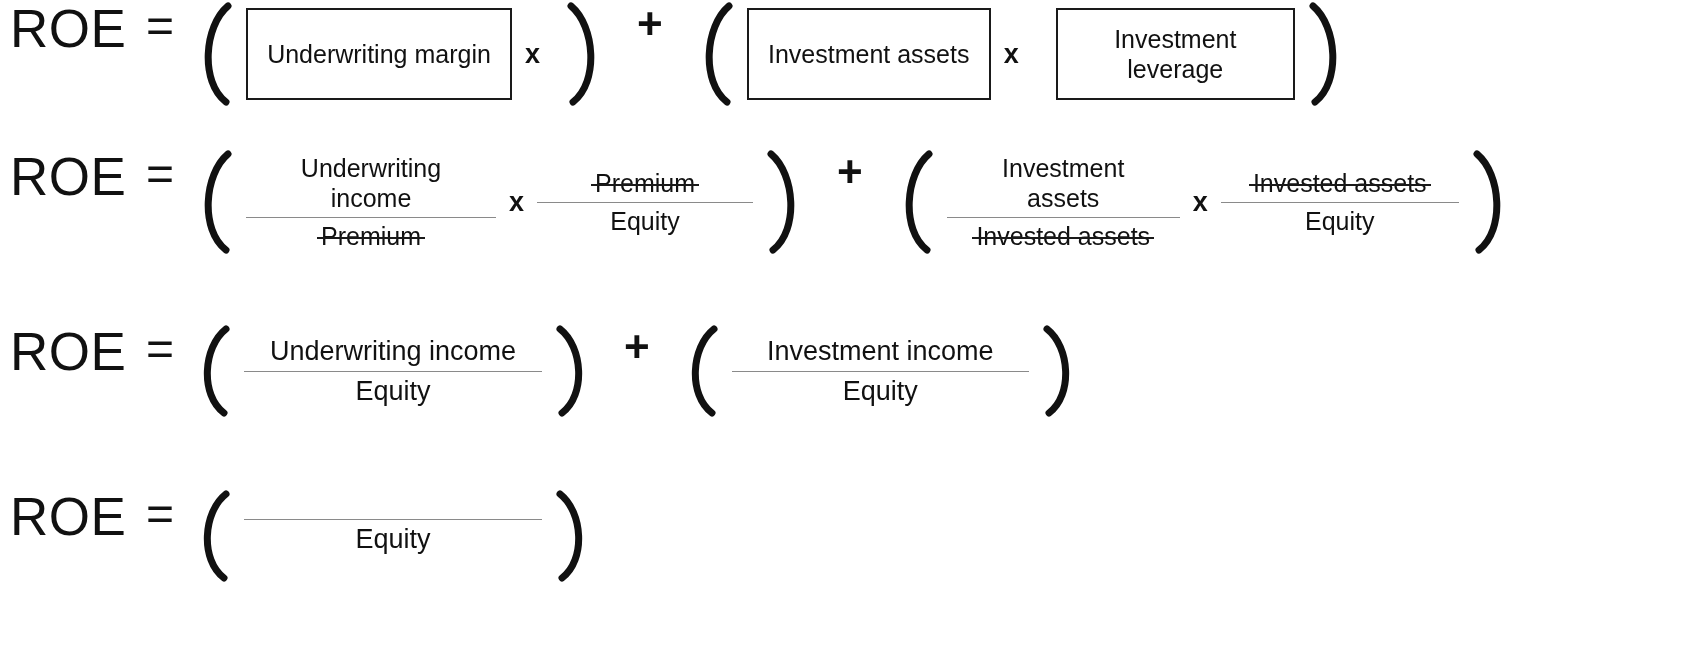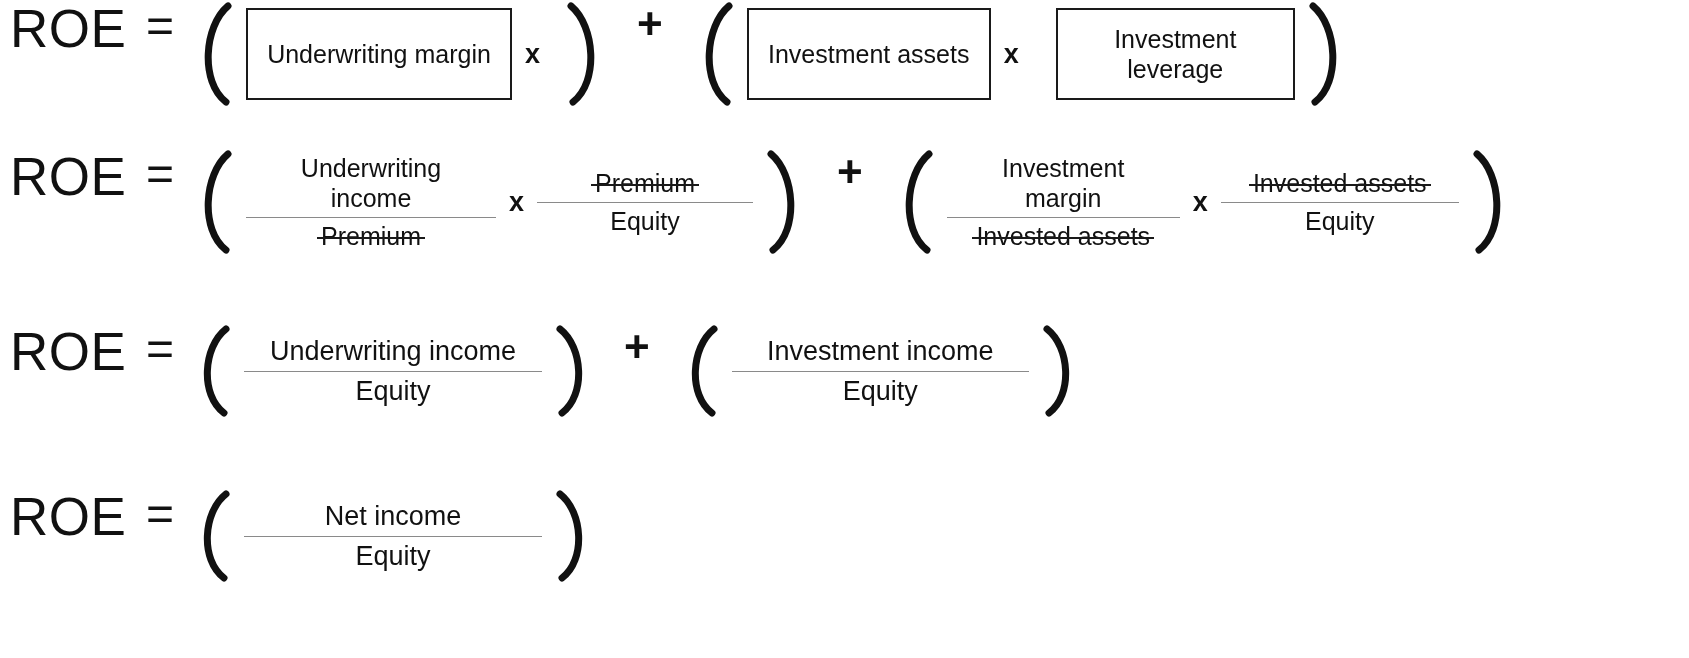--- a/index.html
+++ b/index.html
@@ -243,7 +243,7 @@
       <div class="group-inner">
         <div class="frac fw-232">
           <div class="num">Investment
-margin</div>
+assets</div>
           <div class="bar"></div>
           <div class="den"><span class="strike">Invested assets</span></div>
         </div>

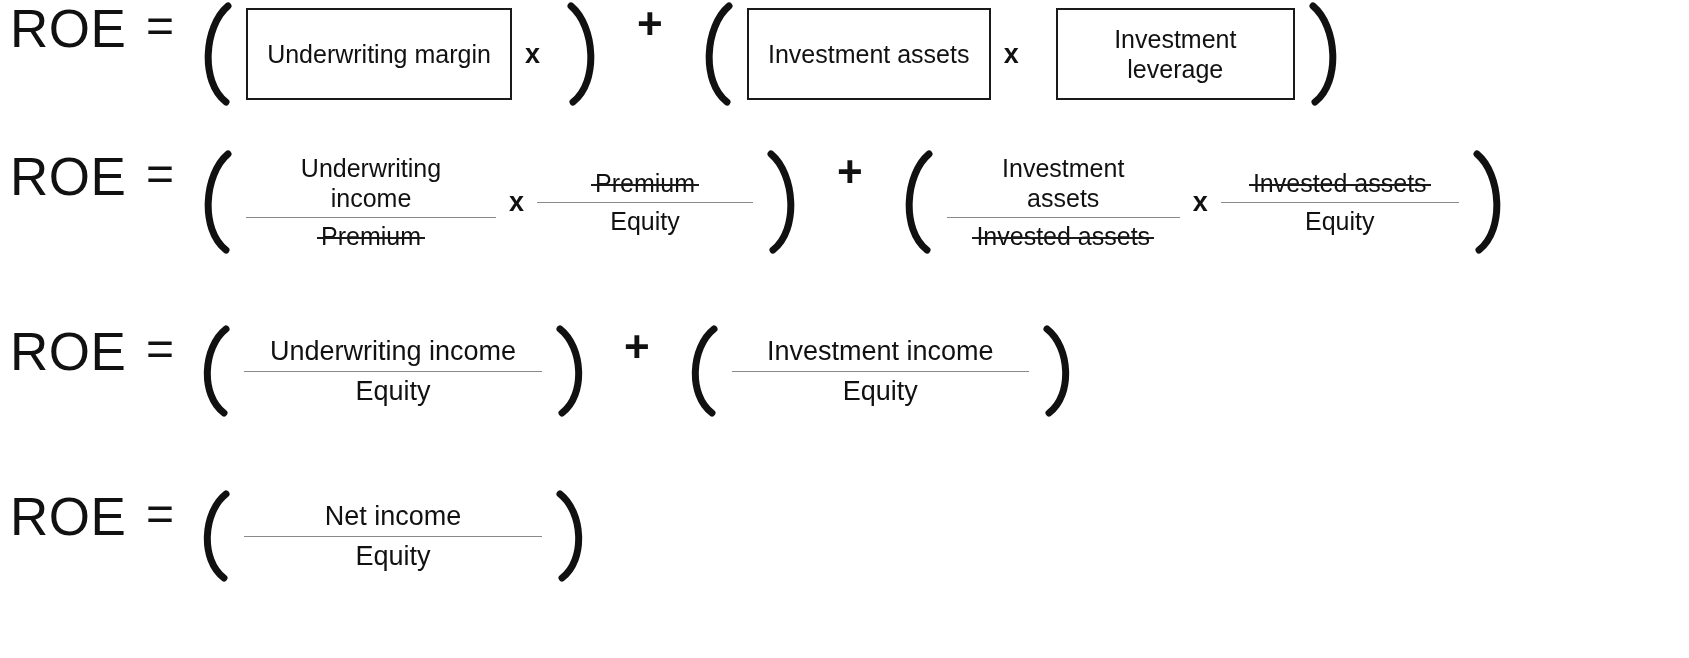--- a/index.html
+++ b/index.html
@@ -323,7 +323,6 @@
       </span>
       <div class="group-inner">
         <div class="frac frac-lg fw-300">
-          <div class="num">Net income</div>
           <div class="bar"></div>
           <div class="den">Equity</div>
         </div>

